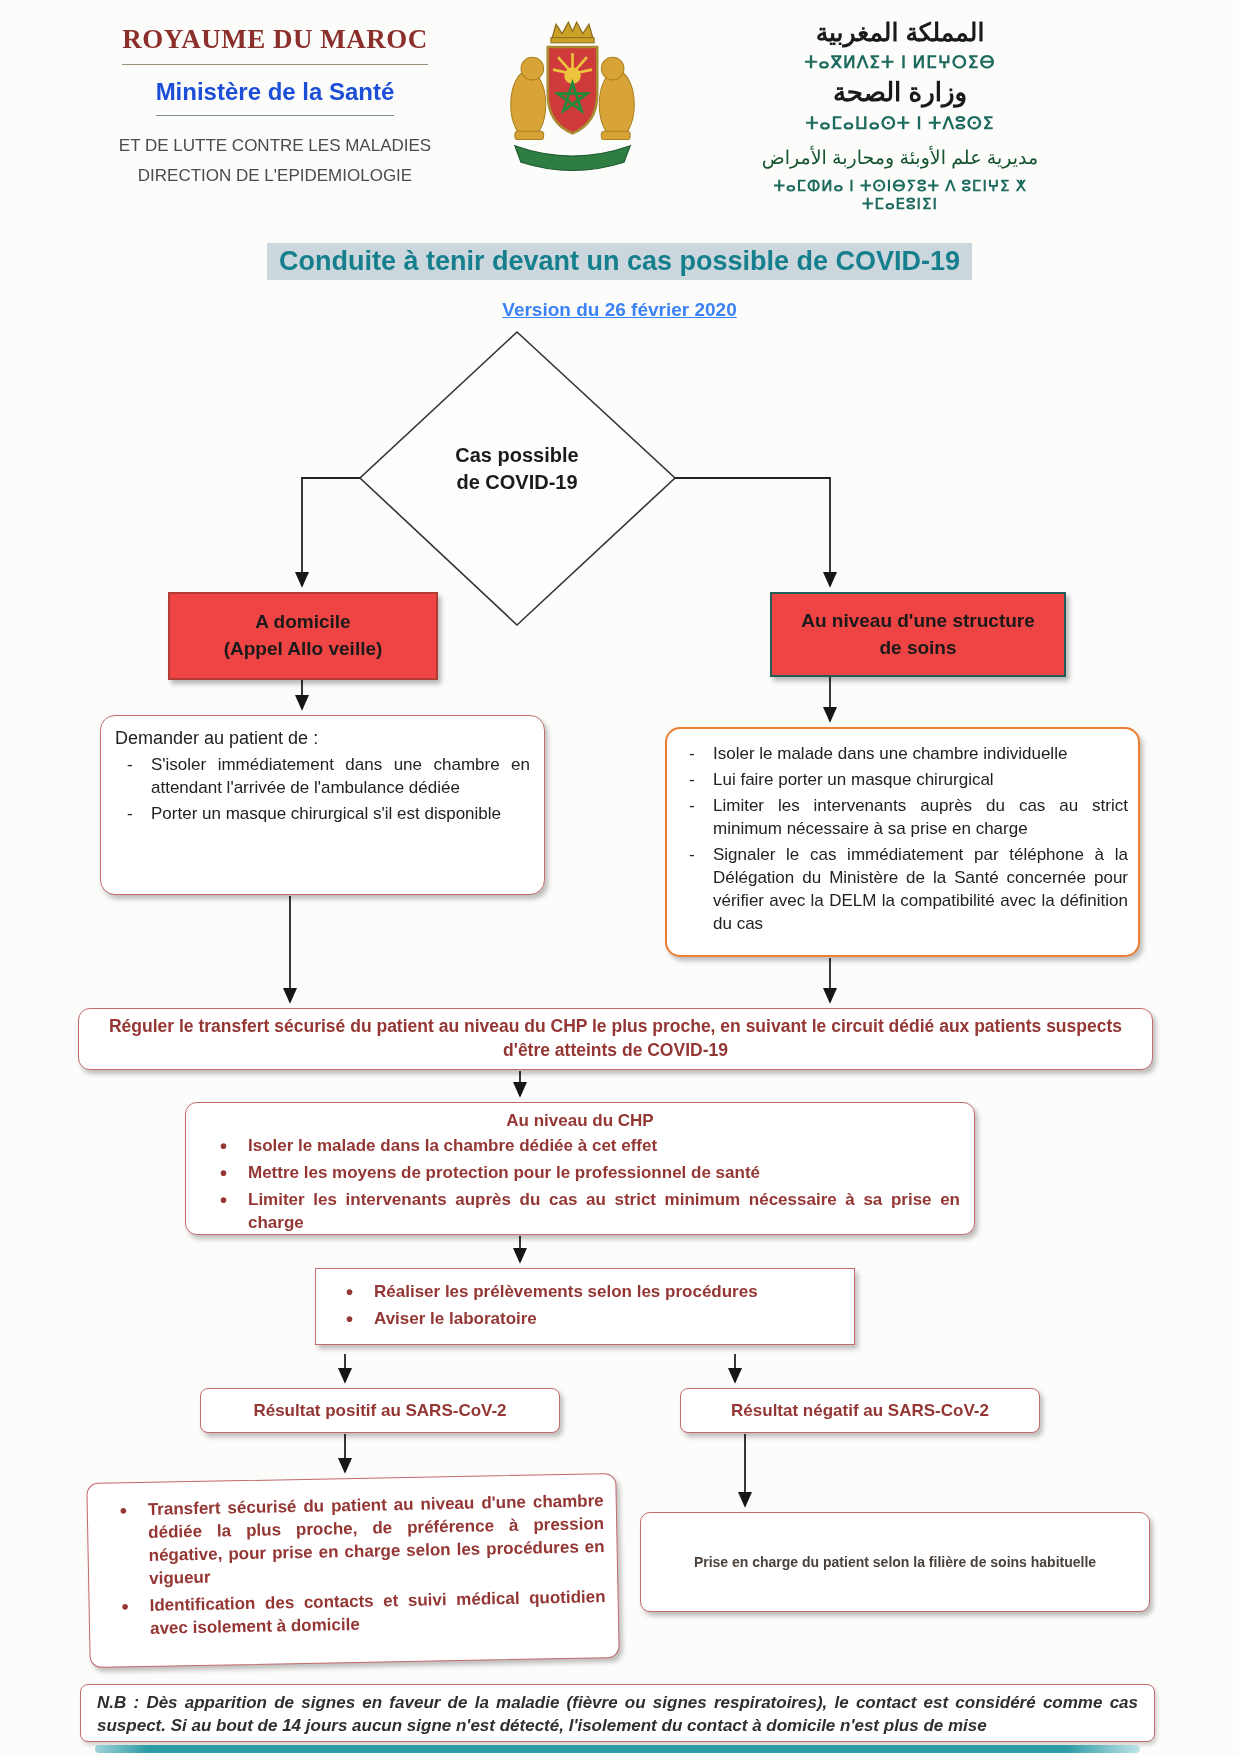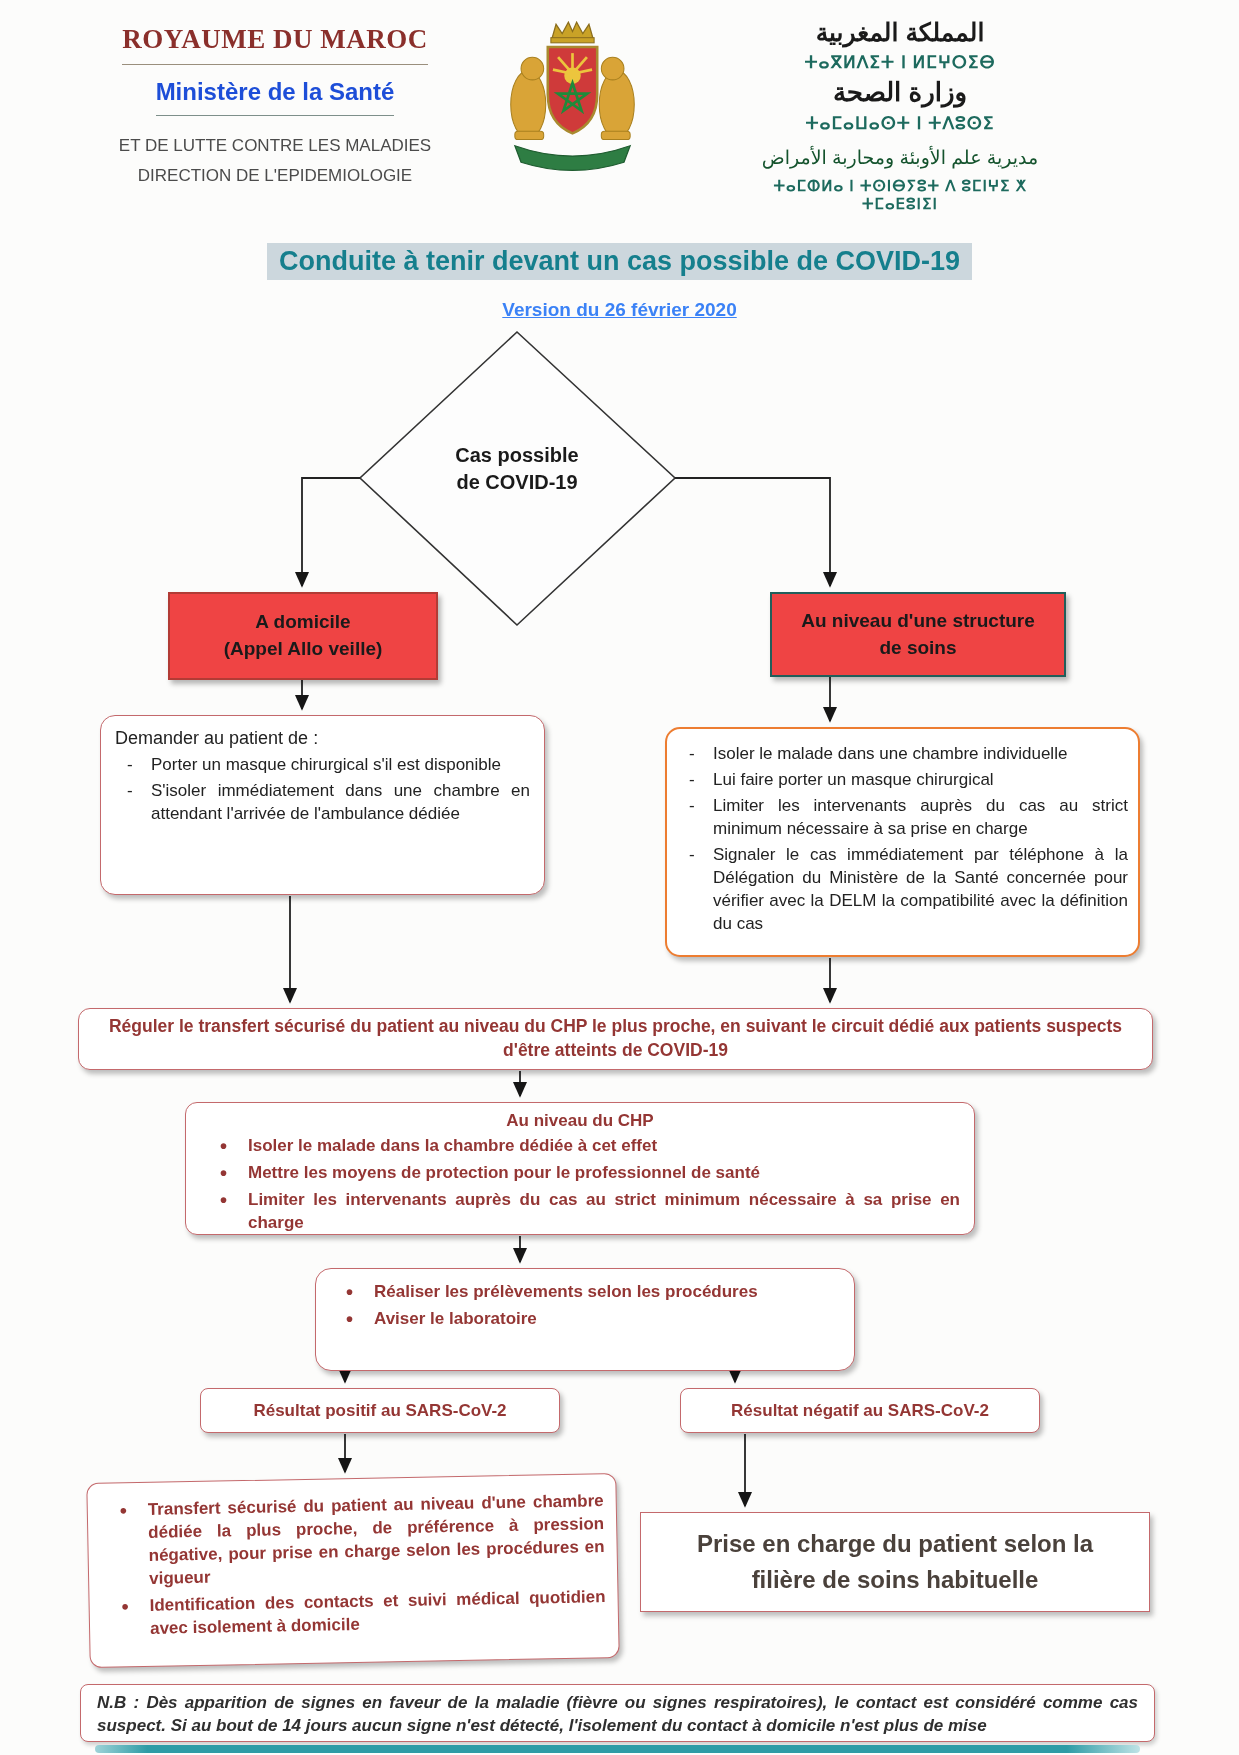--- a/index.html
+++ b/index.html
@@ -202,8 +202,8 @@
   <div class="rbox demander-box abs fc">
     <div class="demander-title">Demander au patient de :</div>
     <ul class="dash-list">
+      <li>S'isoler immédiatement dans une chambre en attendant l'arrivée de l'ambulance dédiée</li>
       <li>Porter un masque chirurgical s'il est disponible</li>
-      <li>S'isoler immédiatement dans une chambre en attendant l'arrivée de l'ambulance dédiée</li>
     </ul>
   </div>
 

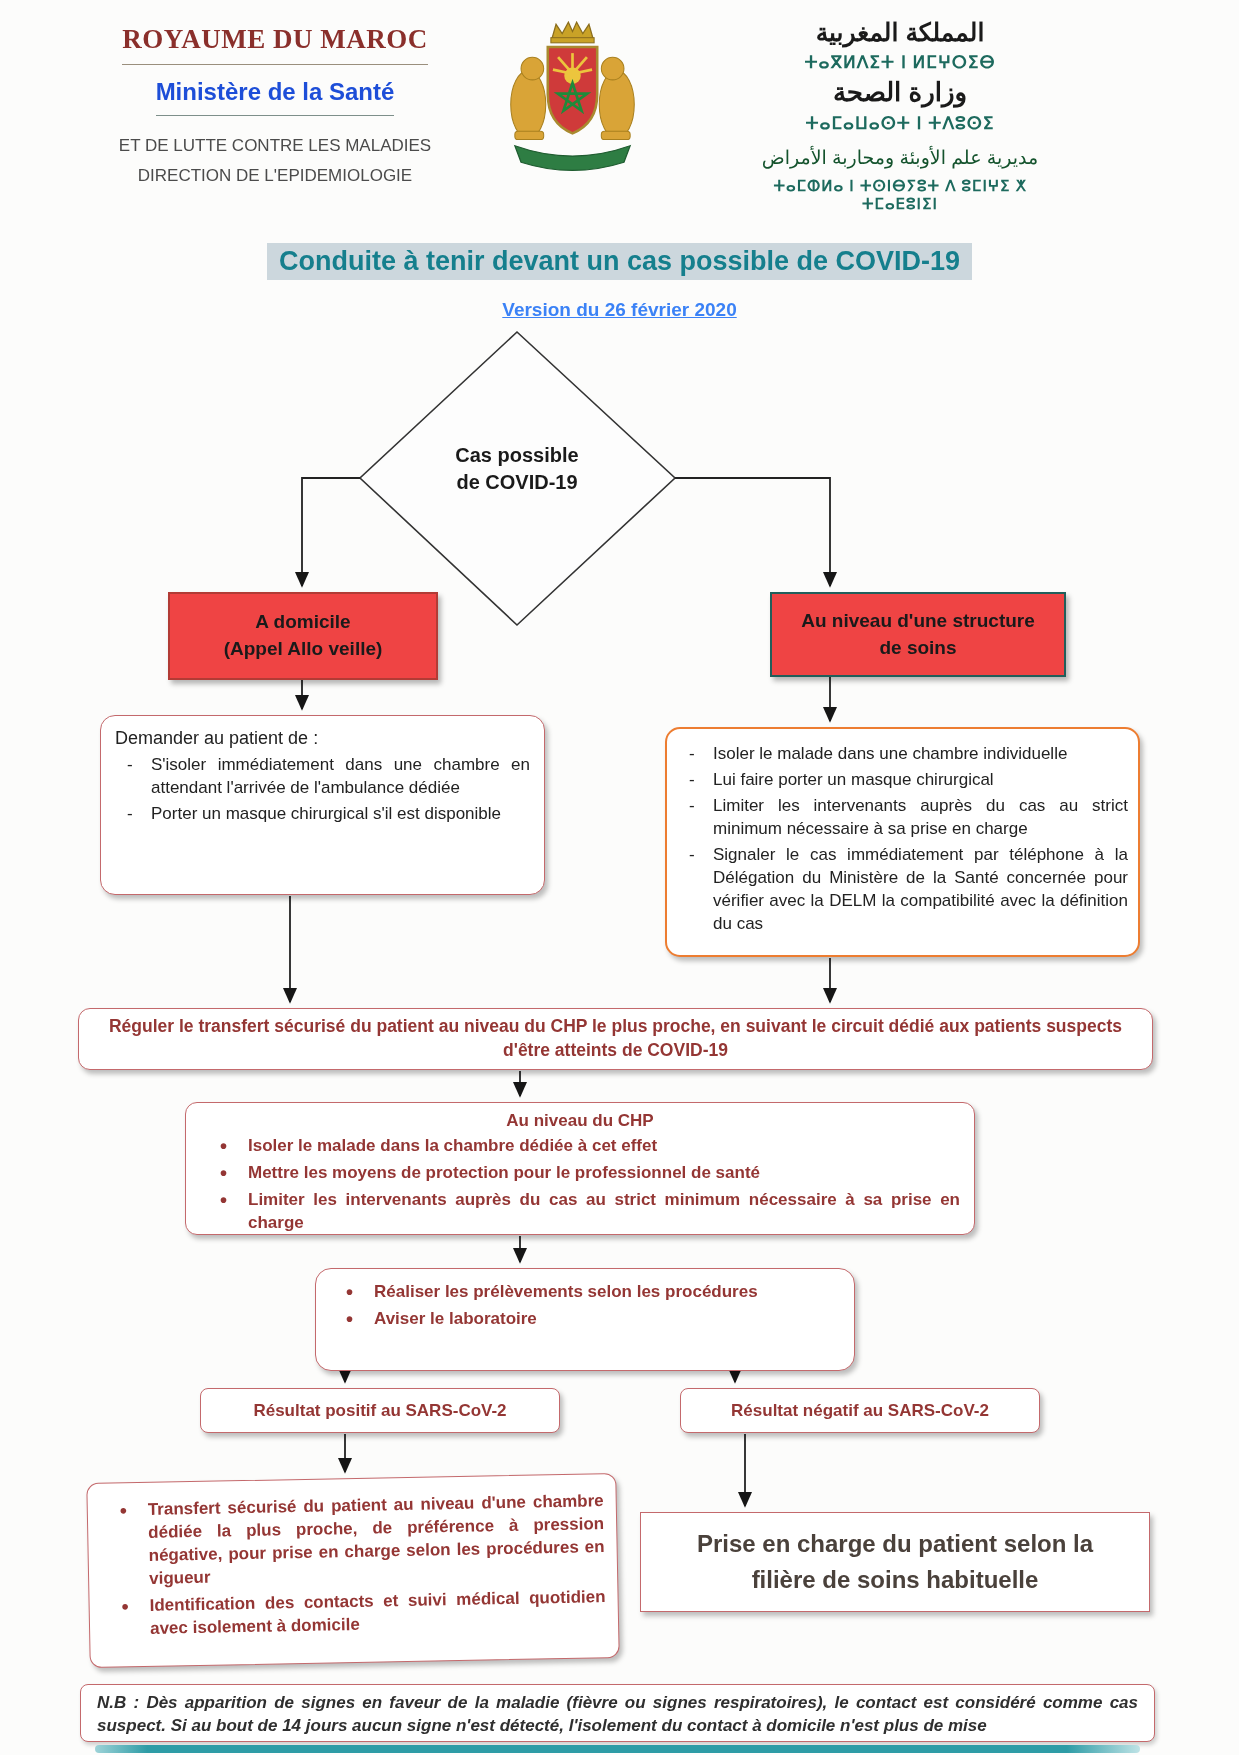--- a/index.html
+++ b/index.html
@@ -78,7 +78,7 @@
   .chp-box { left:185px; top:1102px; width:790px; height:133px; padding:8px 14px; border-radius:12px; }
   .chp-title { text-align:center; font-size:17px; font-weight:bold; color:#943634; margin-bottom:4px; }
 
-  .sampling-box { left:315px; top:1268px; width:540px; height:103px; padding:12px 10px; border-radius:16px; }
+  .sampling-box { left:315px; top:1268px; width:540px; height:77px; padding:12px 10px; border-radius:0; }
 
   .result-box { display:flex; align-items:center; justify-content:center; font-size:17px;
                 font-weight:bold; color:#943634; border-radius:8px; }

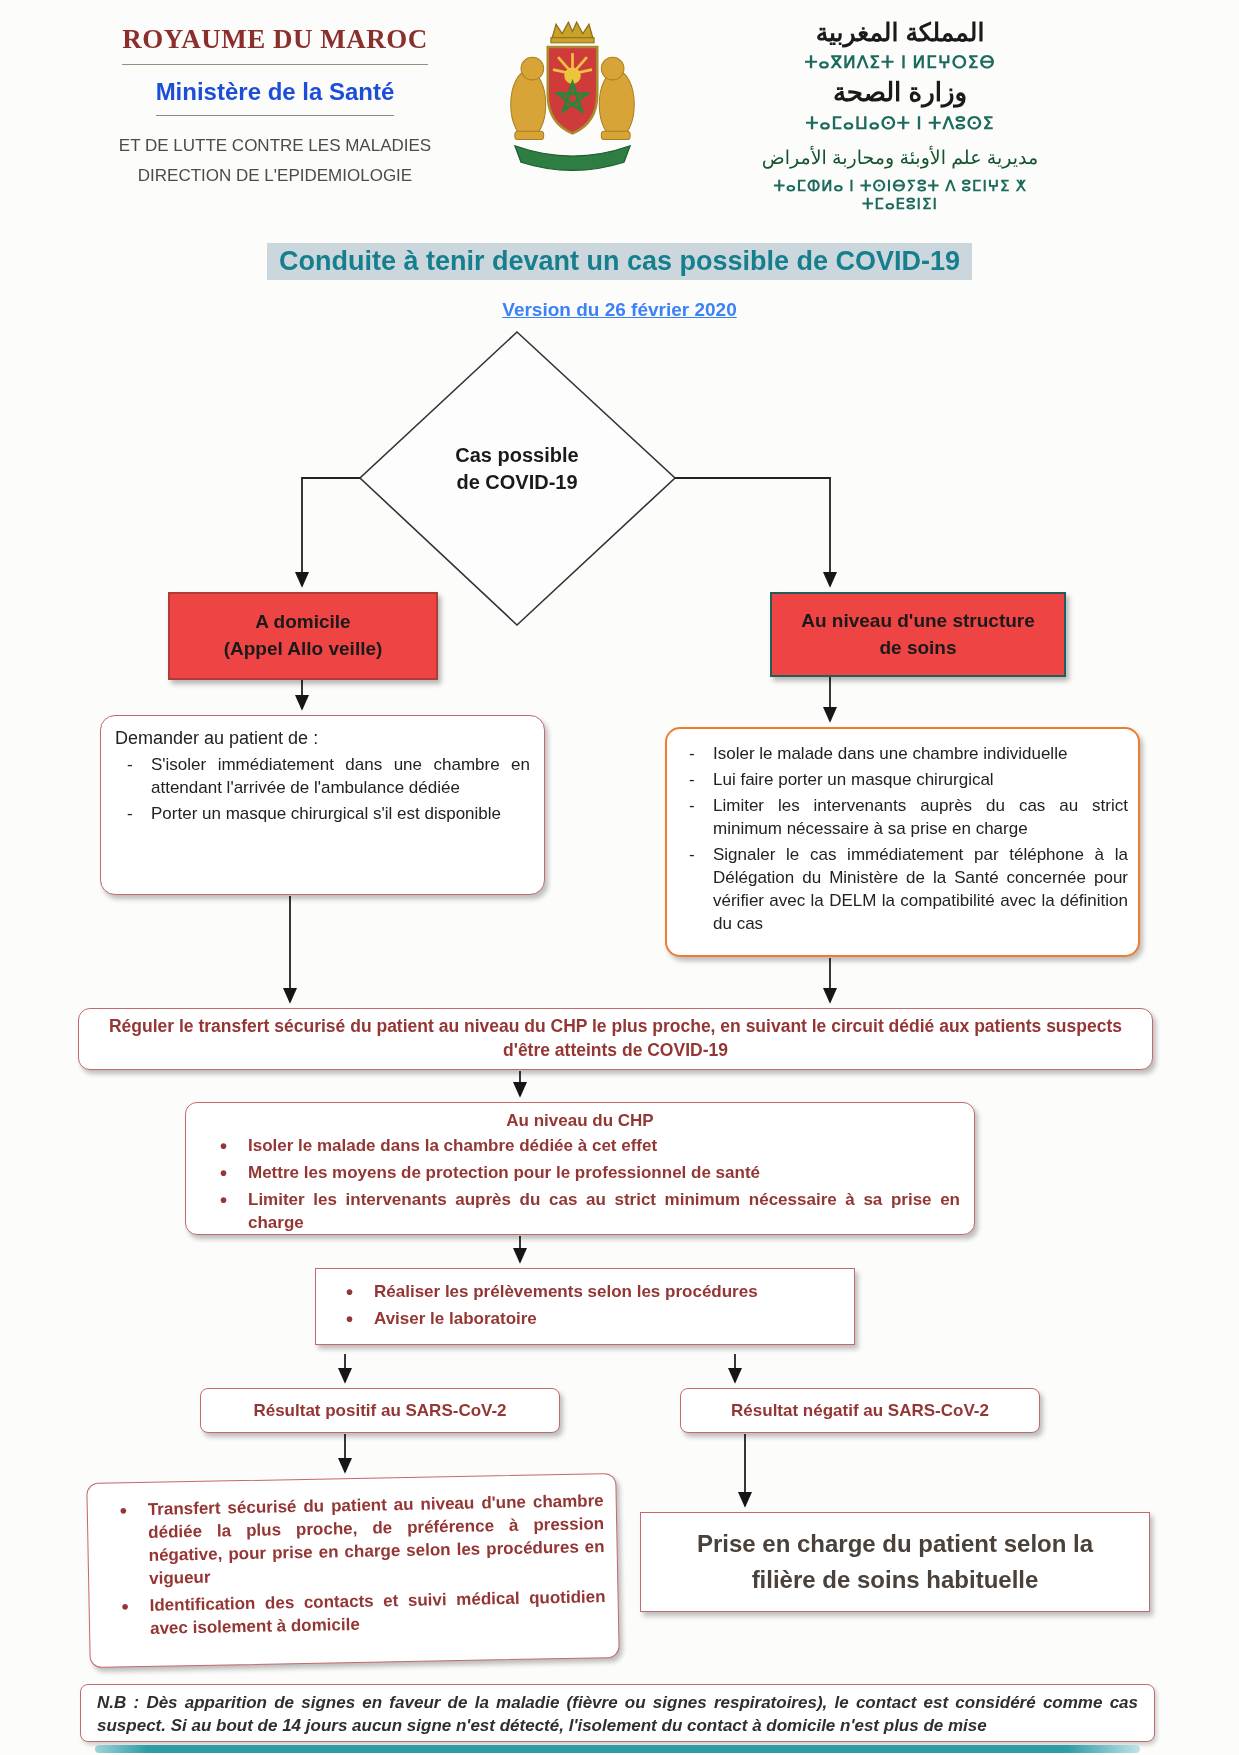--- a/index.html
+++ b/index.html
@@ -88,8 +88,8 @@
   .pos-outcome { left:88px; top:1478px; width:530px; height:185px; padding:16px 12px;
                  border-radius:12px; transform:rotate(-1.1deg); }
   .neg-outcome { left:640px; top:1512px; width:510px; height:100px; display:flex; align-items:center;
-                 justify-content:center; text-align:center; font-size:24px; font-weight:bold;
-                 color:#4a413b; line-height:1.5; padding:6px 22px; border-radius:0; }
+                 justify-content:center; text-align:center; font-size:14px; font-weight:bold;
+                 color:#4a413b; line-height:1.5; padding:6px 22px; border-radius:10px; }
 
   .note-box { left:80px; top:1684px; width:1075px; height:58px; padding:7px 16px;
               border-radius:8px; font-size:17px; font-weight:bold; font-style:italic;

